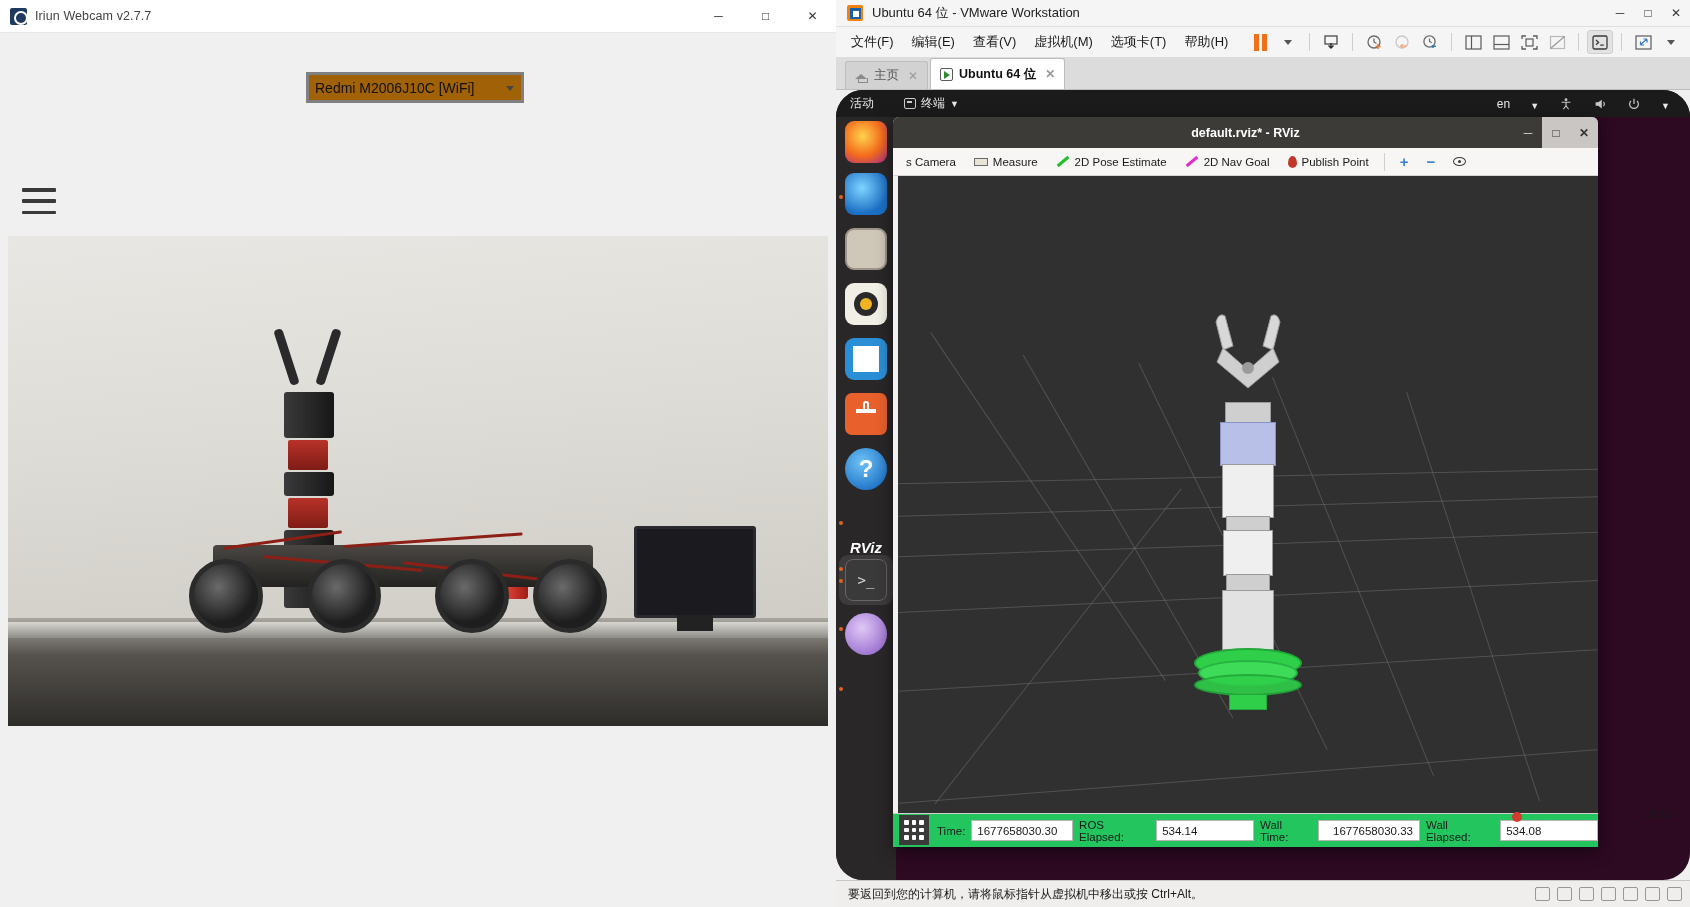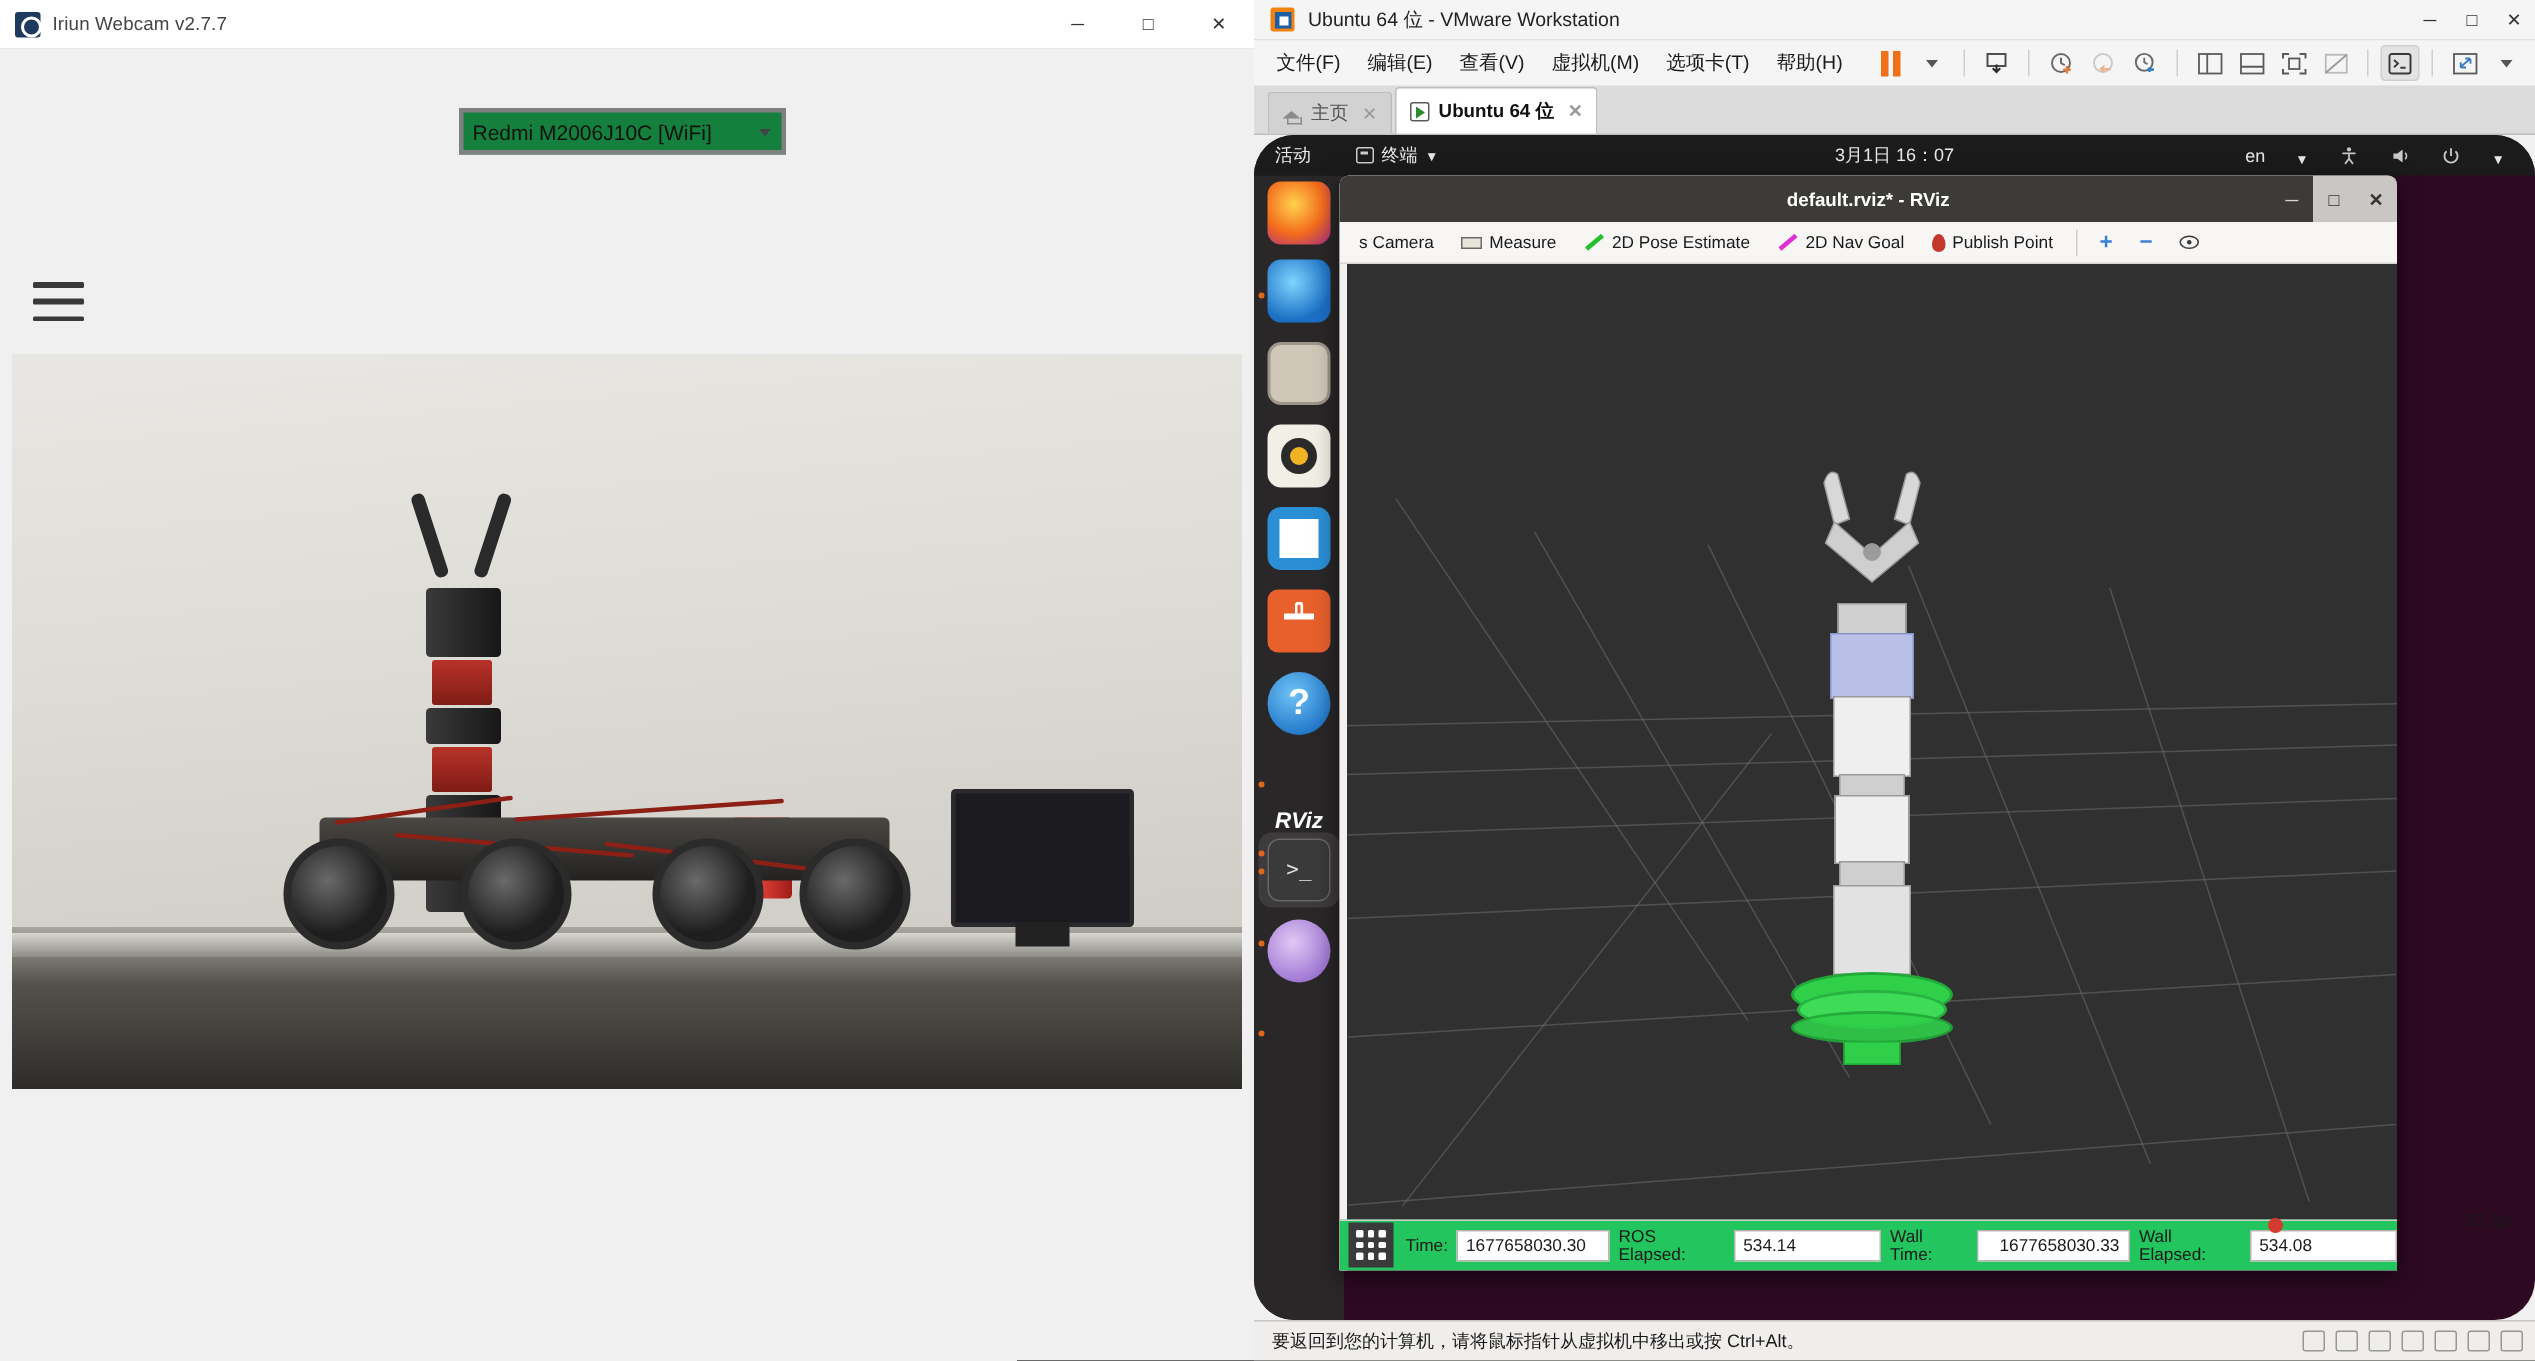--- a/index.html
+++ b/index.html
@@ -41,7 +41,7 @@
   }
   #iriun-select {
     position: absolute; left: 306px; top: 39px; width: 218px; height: 31px;
-    background: #15803d; border: 3px solid #808080;
+    background: #a16207; border: 3px solid #808080;
     display: flex; align-items: center; padding: 0 6px;
     font-size: 14px; color: #111;
   }

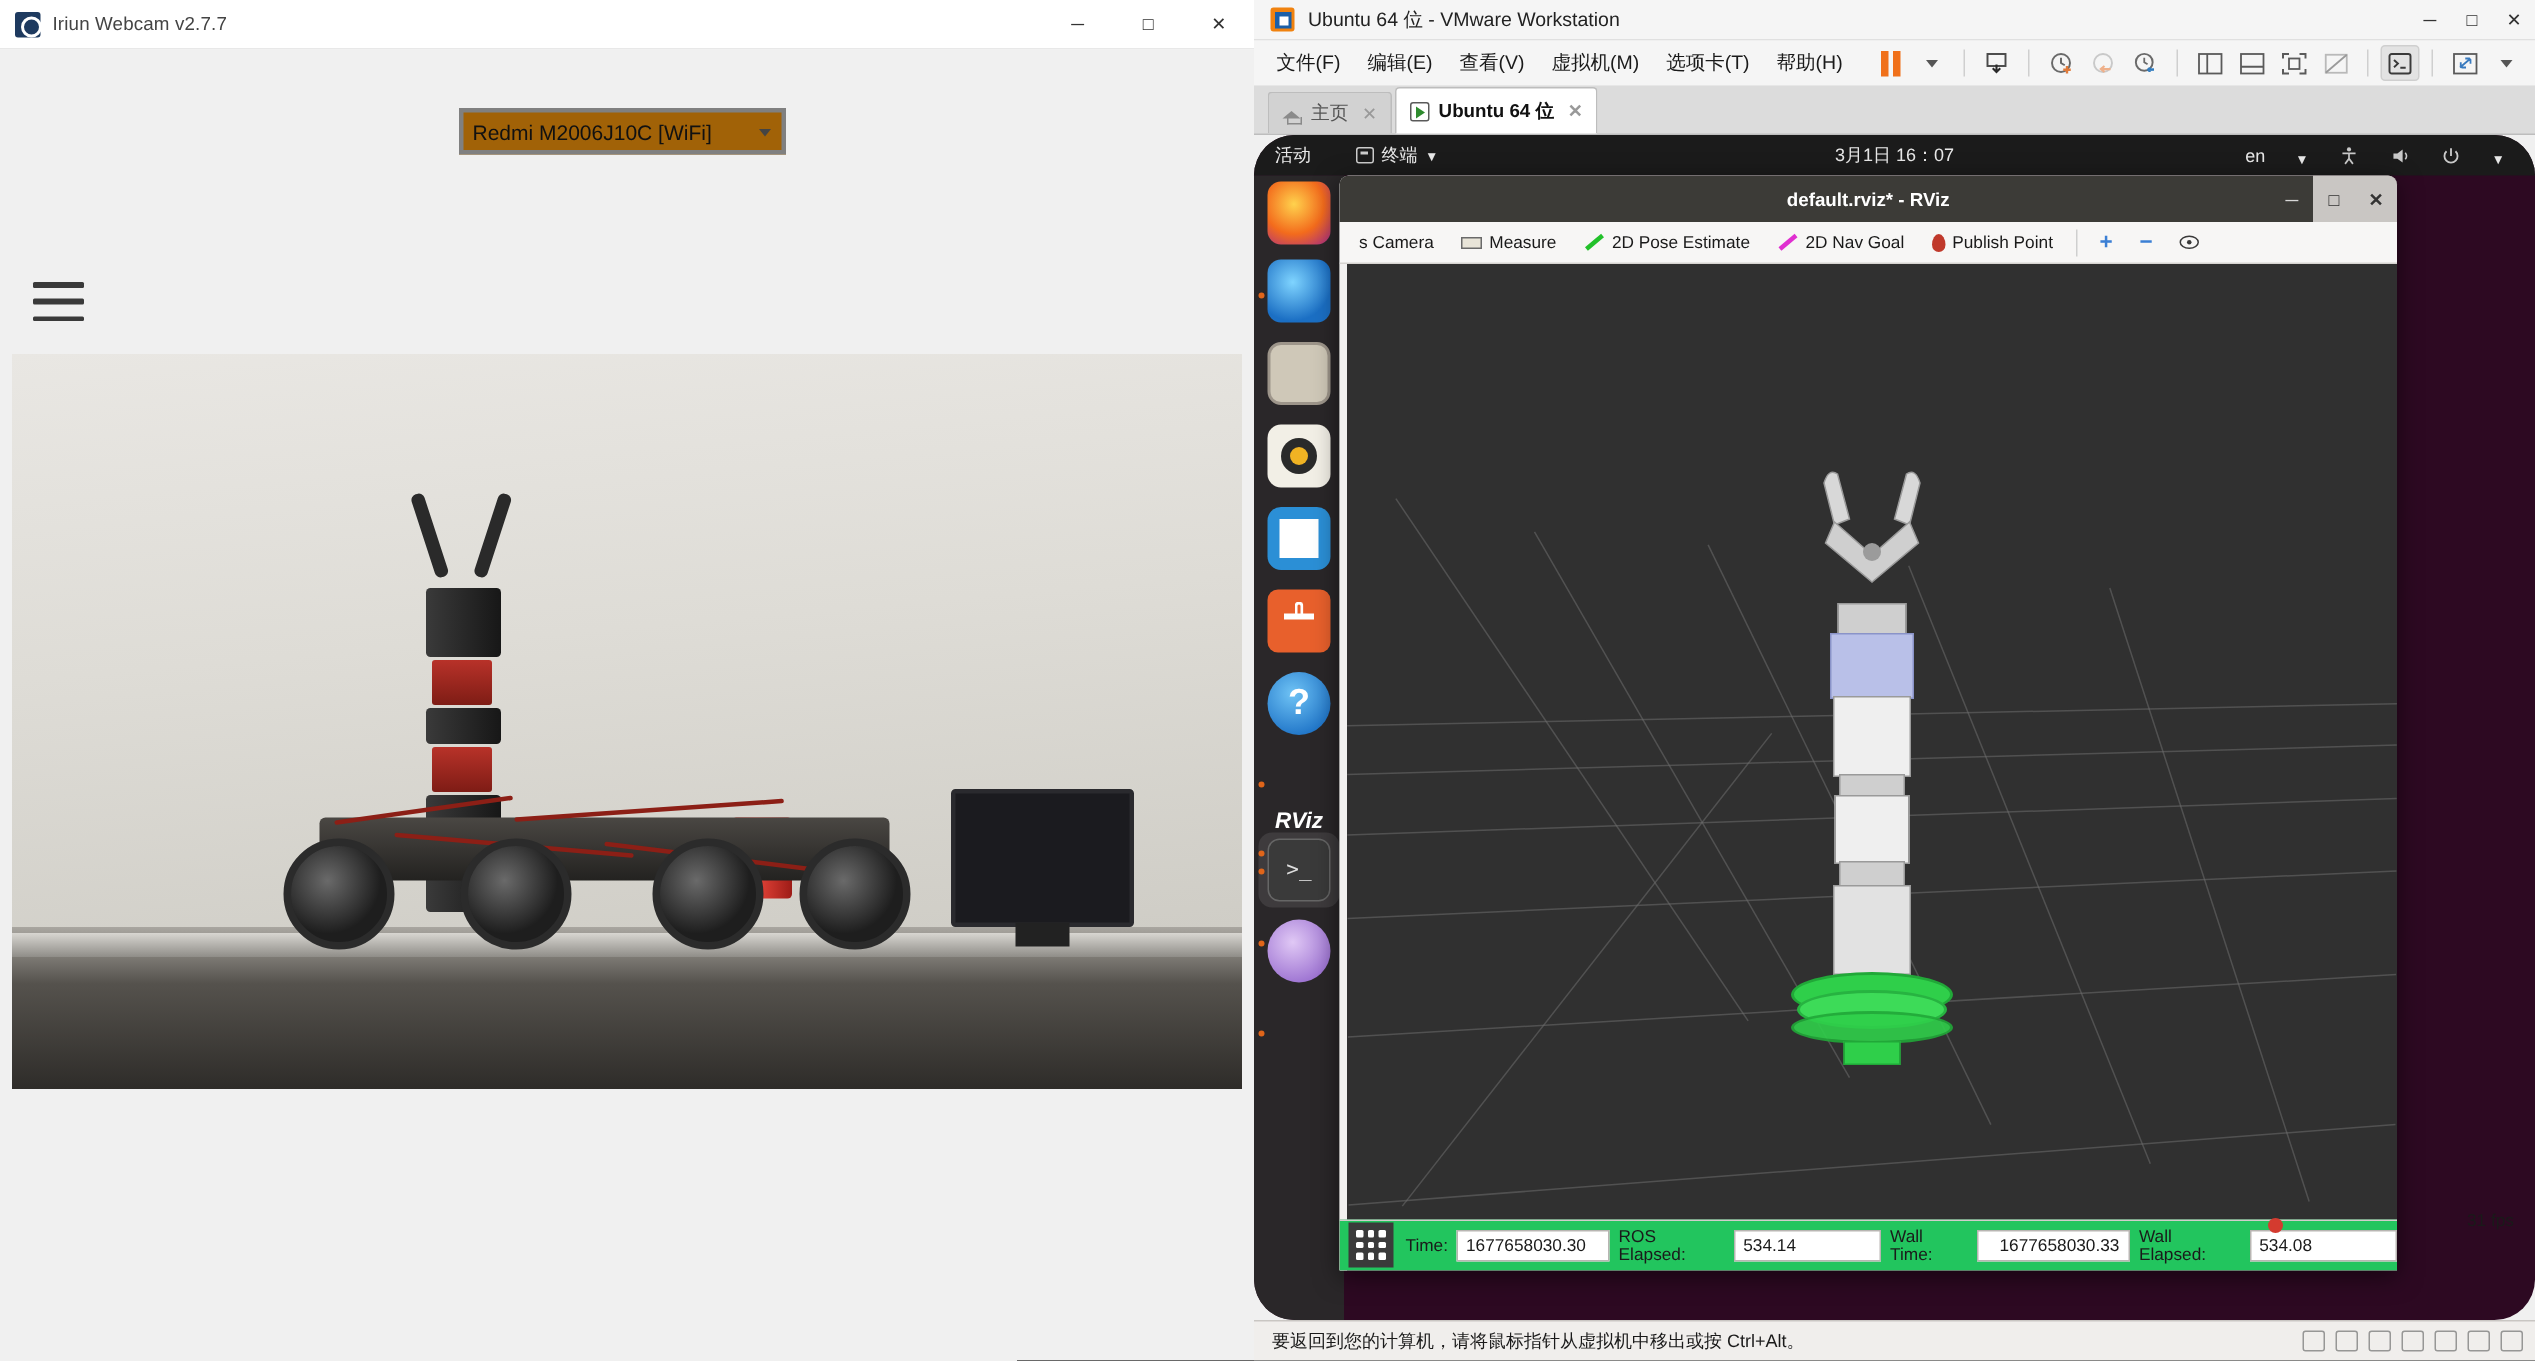--- a/index.html
+++ b/index.html
@@ -447,7 +447,6 @@
           <span>终端</span>
           <span style="font-size:9px">▼</span>
         </div>
-        <div id="ub-clock">3月1日  16：07</div>
         <div id="ub-right">
           <span>en</span>
           <span style="font-size:9px">▼</span>

